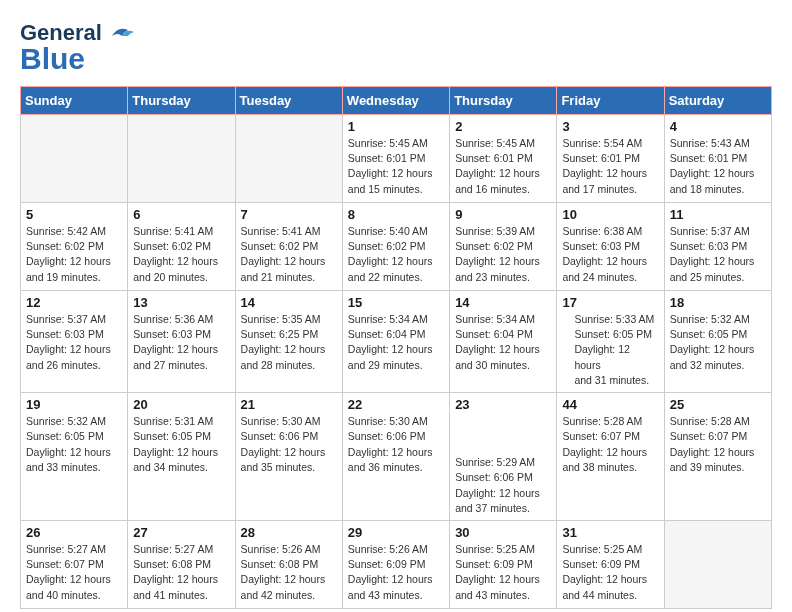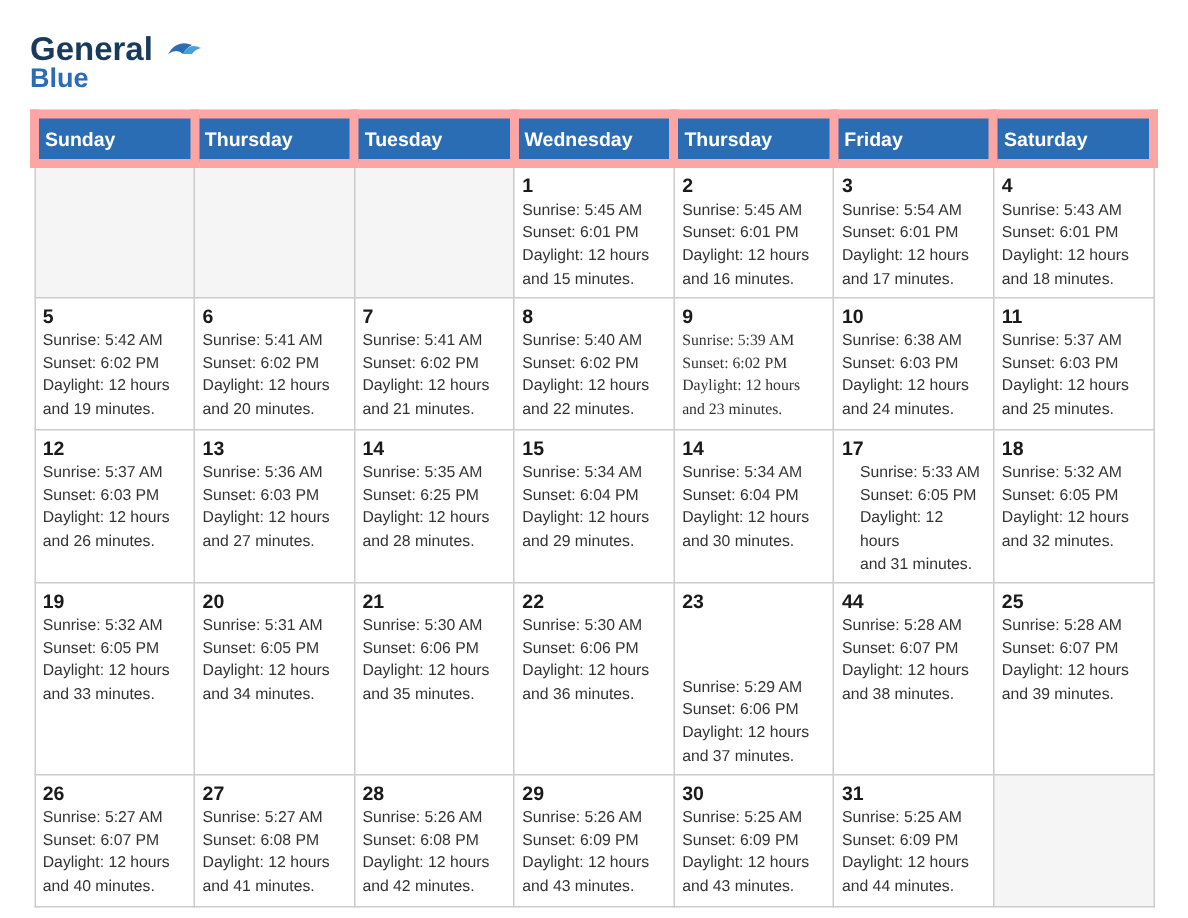--- a/index.html
+++ b/index.html
@@ -92,7 +92,7 @@
         <path d="M18,14 Q22,6 30,10 Q26,11 24,14Z" fill="#4a9fd5"></path>
       </svg>
     </div>
-    <span style="font-size:18px;font-weight:bold;color:#2a6db5;margin-top:-4px;">Blue</span>
+    <span style="font-size:30px;font-weight:bold;color:#2a6db5;margin-top:-4px;">Blue</span>
   </div>
   <div class="title-block">
     <div class="month-title"></div>

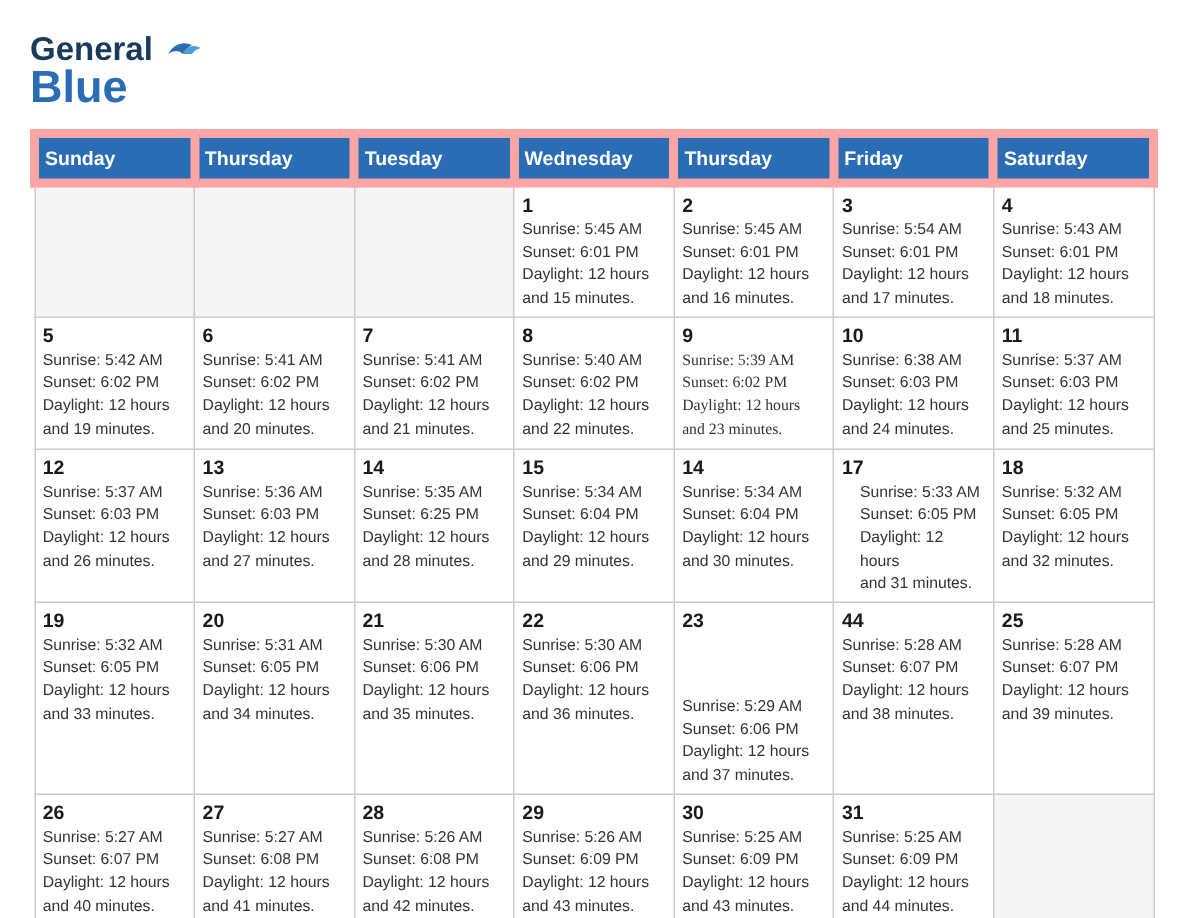--- a/index.html
+++ b/index.html
@@ -49,7 +49,7 @@
       text-align: left;
       font-size: 13px;
       font-weight: bold;
-      border: 6px solid #fca5a5;
+      border: 1px solid #fca5a5;
     }
     .calendar td {
       vertical-align: top;

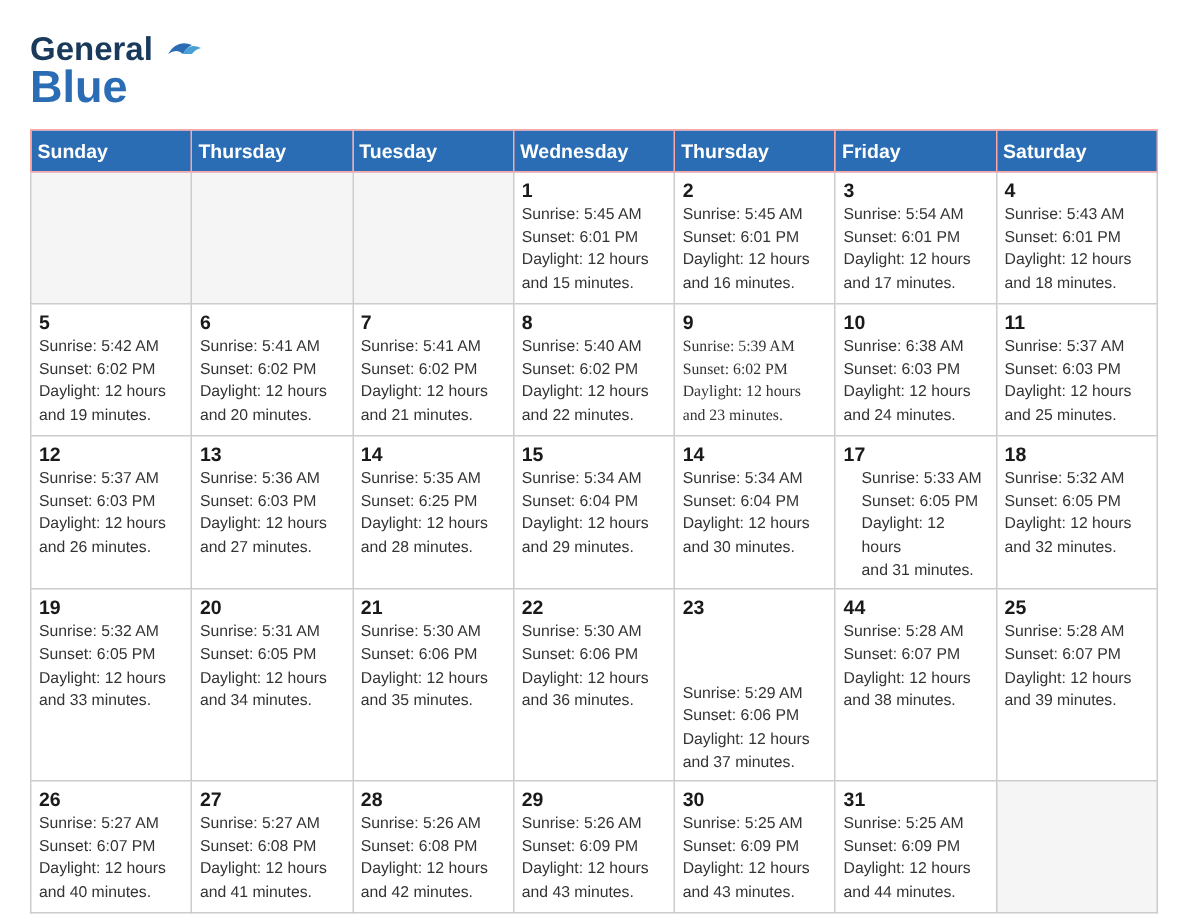--- a/index.html
+++ b/index.html
@@ -177,7 +177,7 @@
         </td>
         <td>
           <div class="day-num">9</div>
-          <div class="day-info" style="white-space: pre-line; font-family: Liberation Serif, serif;">Sunrise: 5:39 AM
+          <div class="day-info" style="white-space: pre-line;">Sunrise: 5:39 AM
 Sunset: 6:02 PM
 Daylight: 12 hours
 and 23 minutes.</div>

